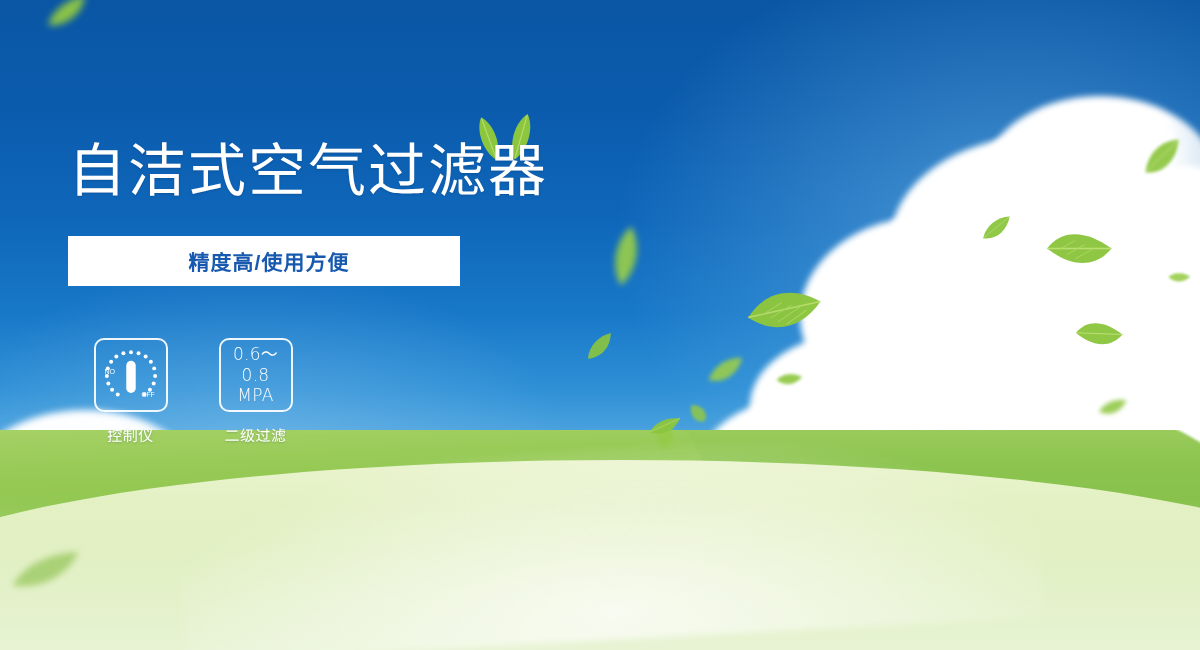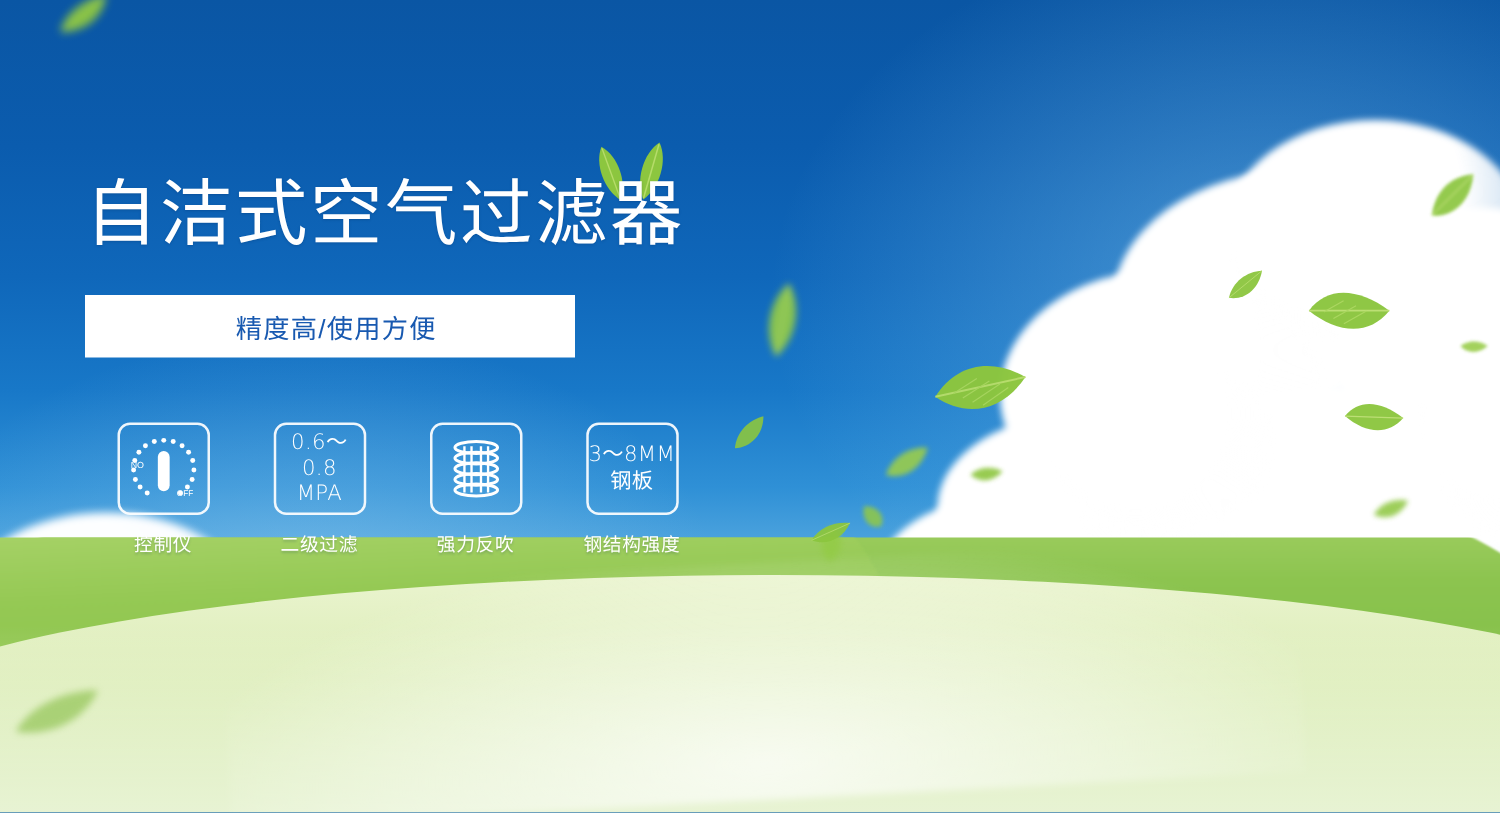--- a/index.html
+++ b/index.html
@@ -135,7 +135,7 @@
     background:#ffffff;
     display:flex;align-items:center;justify-content:center;
     color:#1859b0;
-    font-size:21px;letter-spacing:1px;font-weight:normal;
+    font-size:21px;letter-spacing:1px;font-weight:bold;
     white-space:nowrap;
     padding-left:10px;
   }

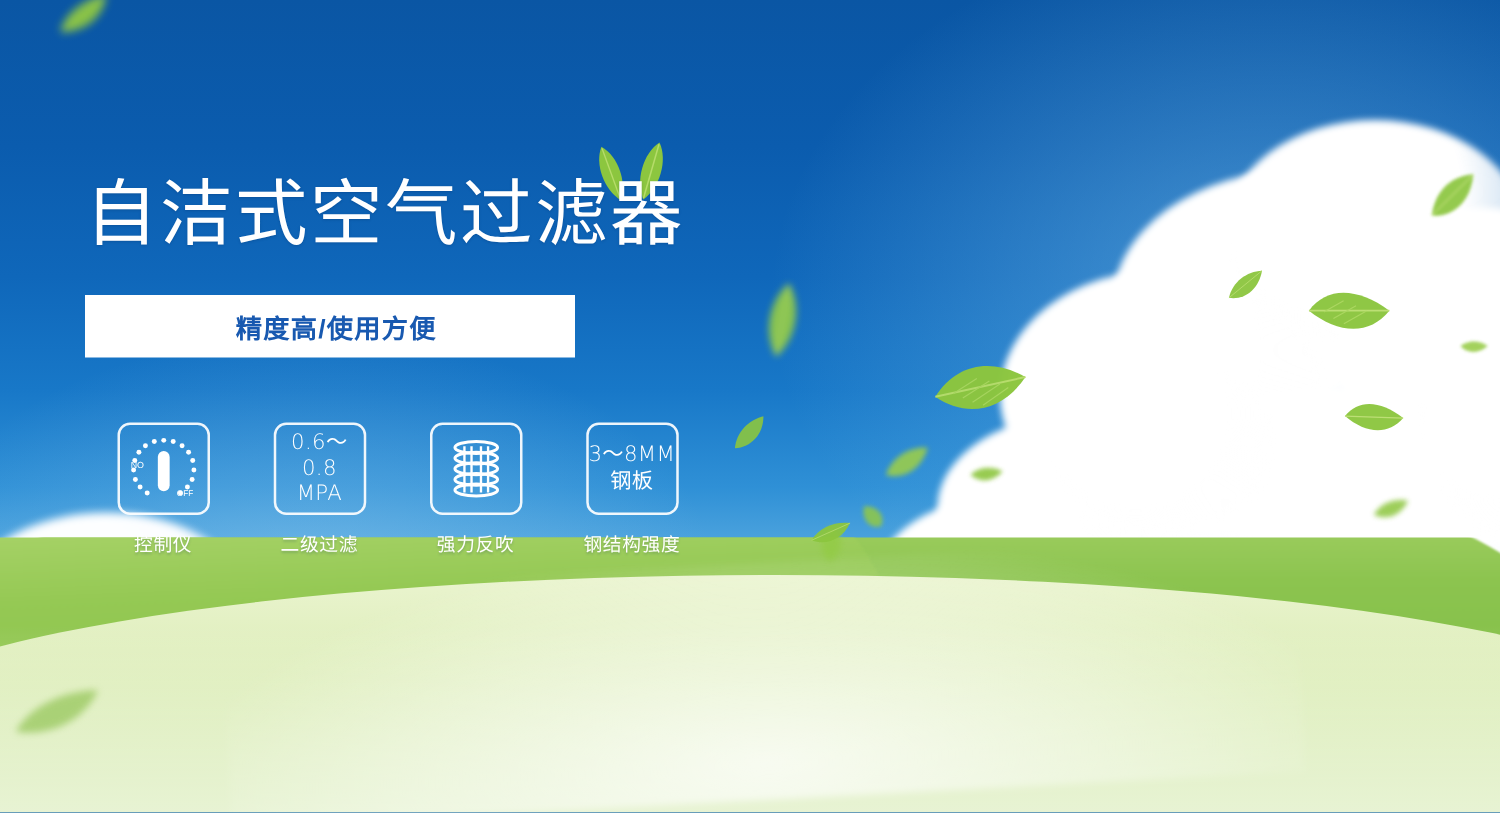--- a/index.html
+++ b/index.html
@@ -403,15 +403,6 @@
         <div class="flabel">强力反吹</div>
       </div>
 
-      <div class="feature">
-        <div class="ficon">
-          <div class="ficon-text">
-            <div>3～8MM</div>
-            <div>钢板</div>
-          </div>
-        </div>
-        <div class="flabel">钢结构强度</div>
-      </div>
 
 
     </div>

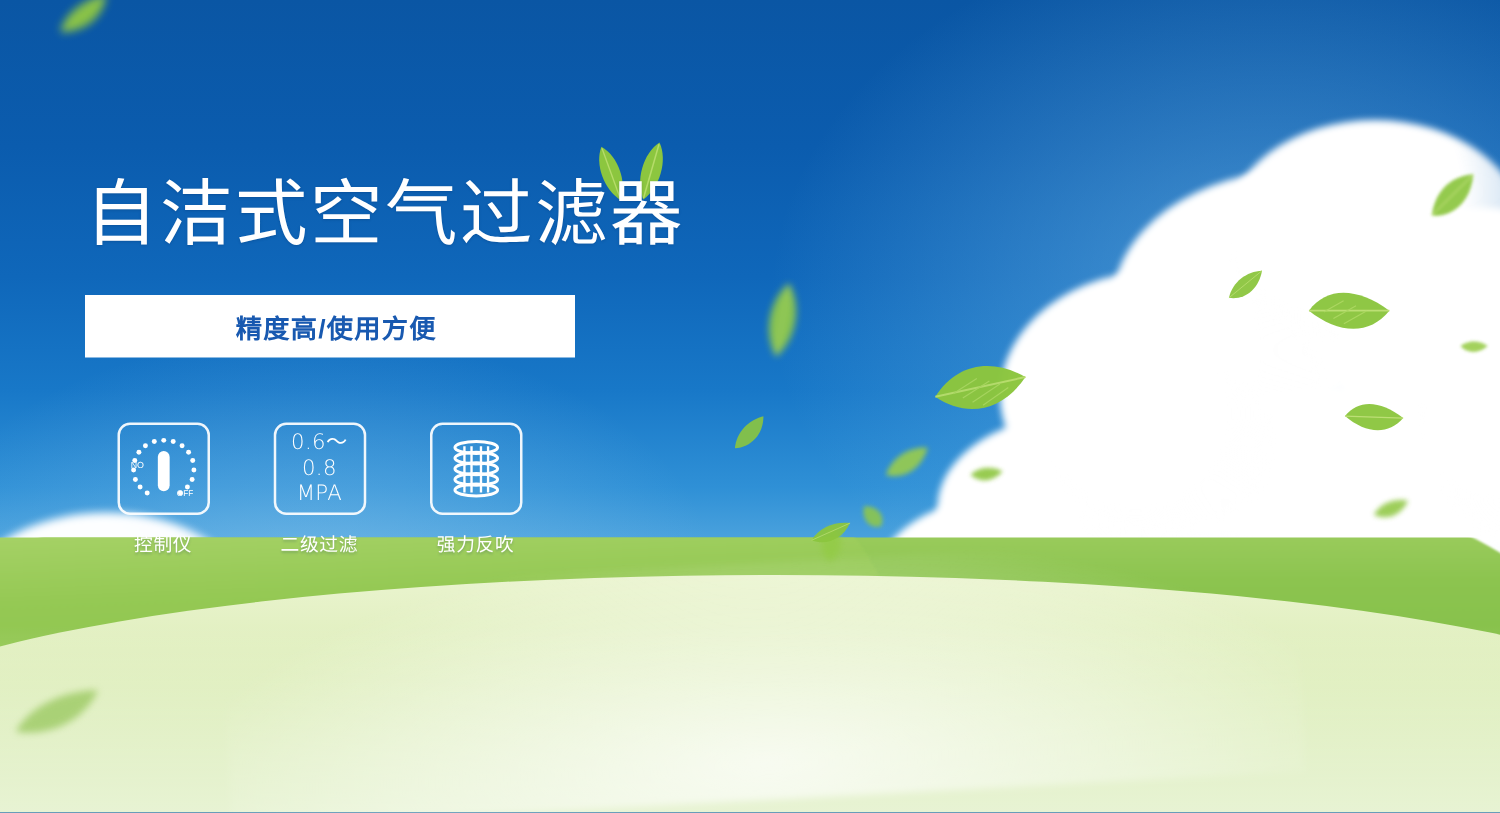--- a/index.html
+++ b/index.html
@@ -382,26 +382,6 @@
         <div class="flabel">二级过滤</div>
       </div>
 
-      <div class="feature">
-        <div class="ficon">
-          <svg viewBox="0 0 74 74" width="74" height="74">
-            <g stroke="#ffffff" stroke-width="2" fill="none">
-              <line x1="27" y1="18" x2="27" y2="57"></line>
-              <line x1="33" y1="18" x2="33" y2="57"></line>
-              <line x1="41" y1="18" x2="41" y2="57"></line>
-              <line x1="47" y1="18" x2="47" y2="57"></line>
-            </g>
-            <g fill="none" stroke="#ffffff" stroke-width="2.6">
-              <ellipse cx="37" cy="19" rx="18" ry="5"></ellipse>
-              <ellipse cx="37" cy="28" rx="18" ry="5"></ellipse>
-              <ellipse cx="37" cy="37" rx="18" ry="5"></ellipse>
-              <ellipse cx="37" cy="46" rx="18" ry="5"></ellipse>
-              <ellipse cx="37" cy="55" rx="18" ry="5"></ellipse>
-            </g>
-          </svg>
-        </div>
-        <div class="flabel">强力反吹</div>
-      </div>
 
 
 

